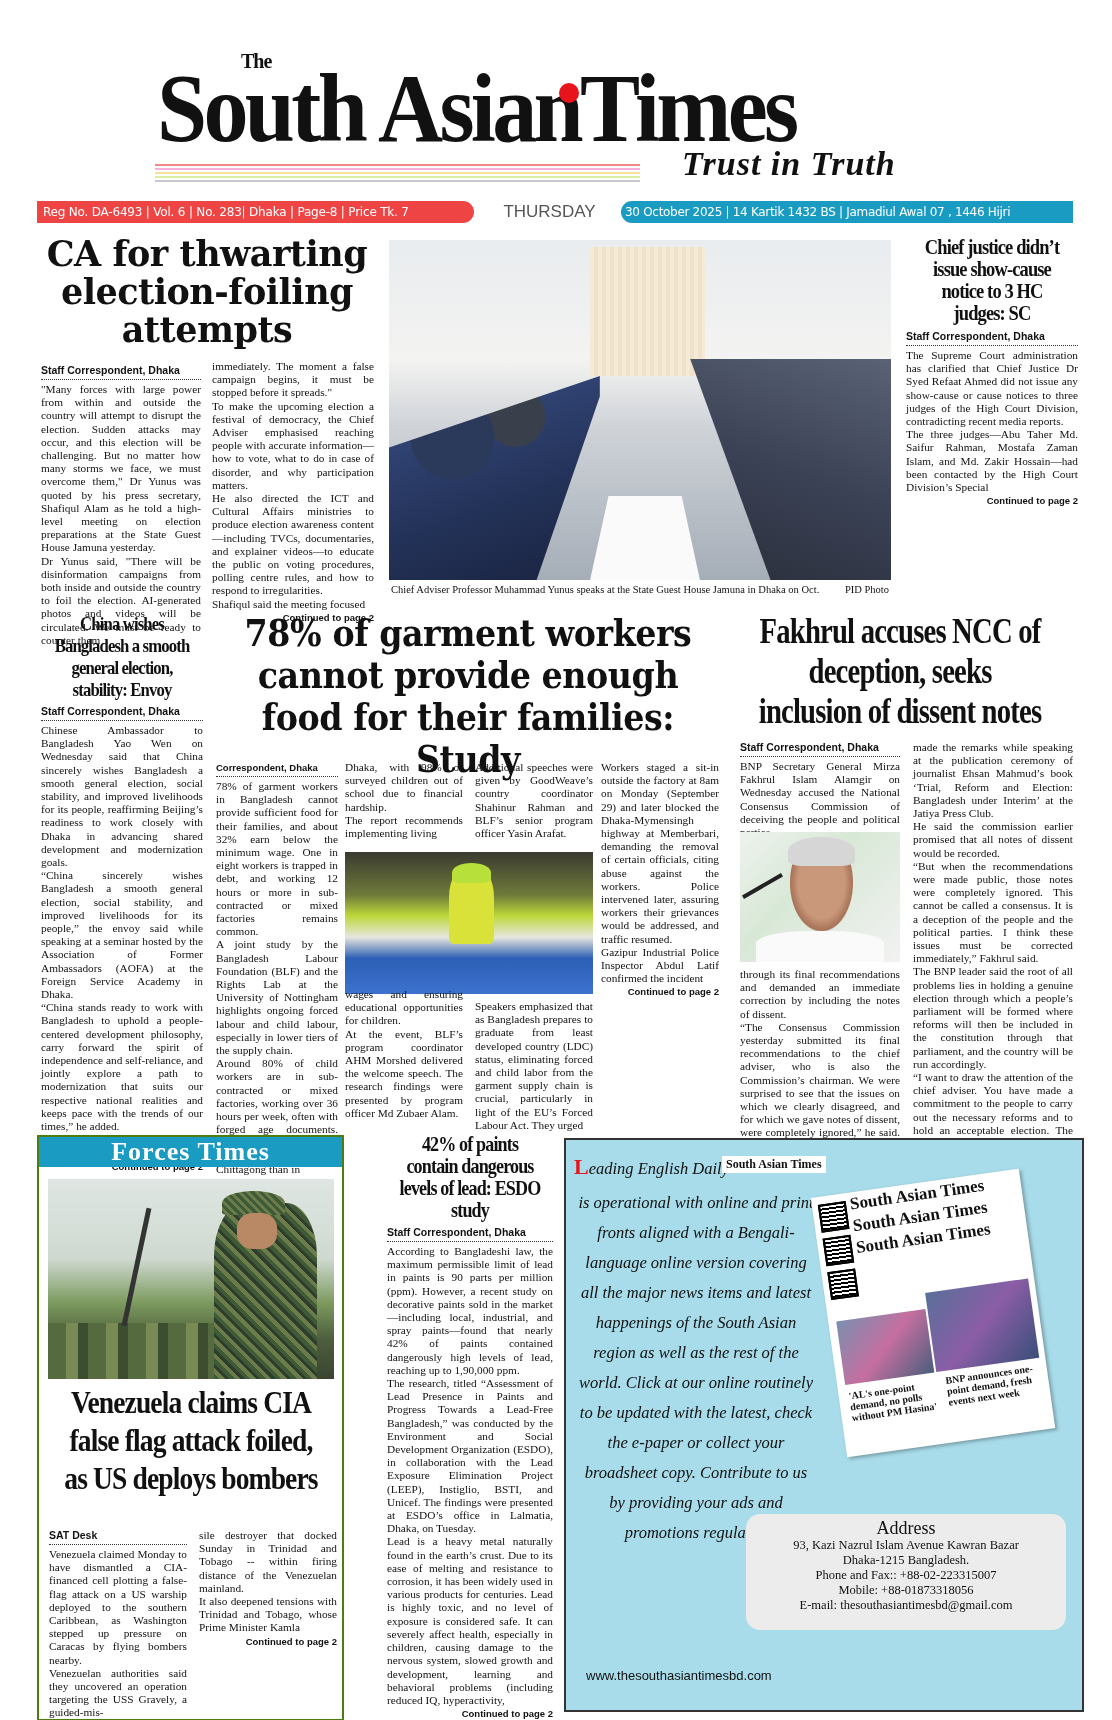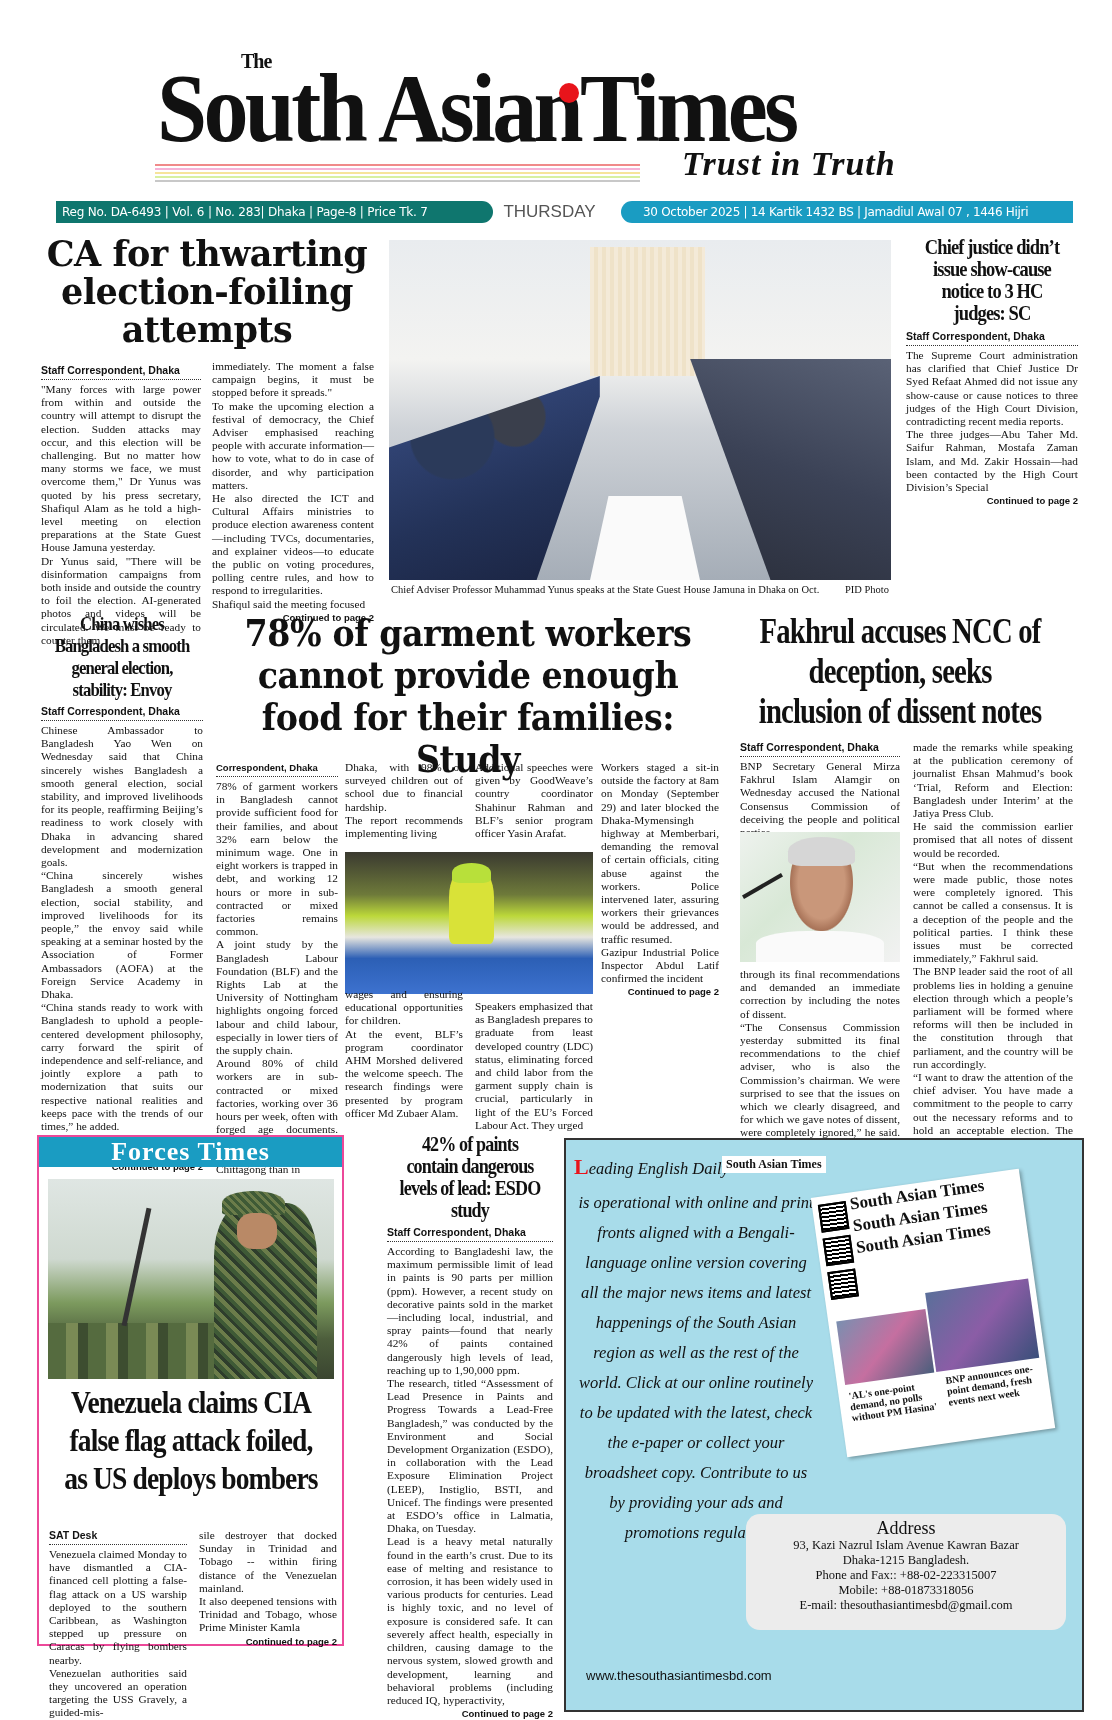--- a/index.html
+++ b/index.html
@@ -18,7 +18,7 @@
 
   
   .infobar { left: 37px; top: 201px; width: 1036px; height: 22px; }
-  .info-left { position: absolute; left: 0; top: 0; width: 437px; height: 22px; background: #0f766e; color: #fff; font-family: "DejaVu Sans", sans-serif; font-size: 12px; line-height: 22px; padding-left: 6px; white-space: nowrap; letter-spacing: -0.2px; border-radius: 0 11px 11px 0; margin-left: 19px; }
+  .info-left { position: absolute; left: 0; top: 0; width: 437px; height: 22px; background: #ef4444; color: #fff; font-family: "DejaVu Sans", sans-serif; font-size: 12px; line-height: 22px; padding-left: 6px; white-space: nowrap; letter-spacing: -0.2px; border-radius: 0 11px 11px 0; }
   .info-day { position: absolute; left: 450px; top: 0; width: 125px; height: 22px; text-align: center; color: #555; font-family: "Liberation Sans", sans-serif; font-size: 17px; line-height: 22px; }
   .info-right { position: absolute; left: 584px; top: 0; width: 452px; height: 22px; background: #1a9cc2; color: #fff; font-family: "DejaVu Sans", sans-serif; font-size: 12px; line-height: 22px; padding-left: 22px; white-space: nowrap; letter-spacing: -0.3px; border-radius: 11px 0 0 11px; }
 

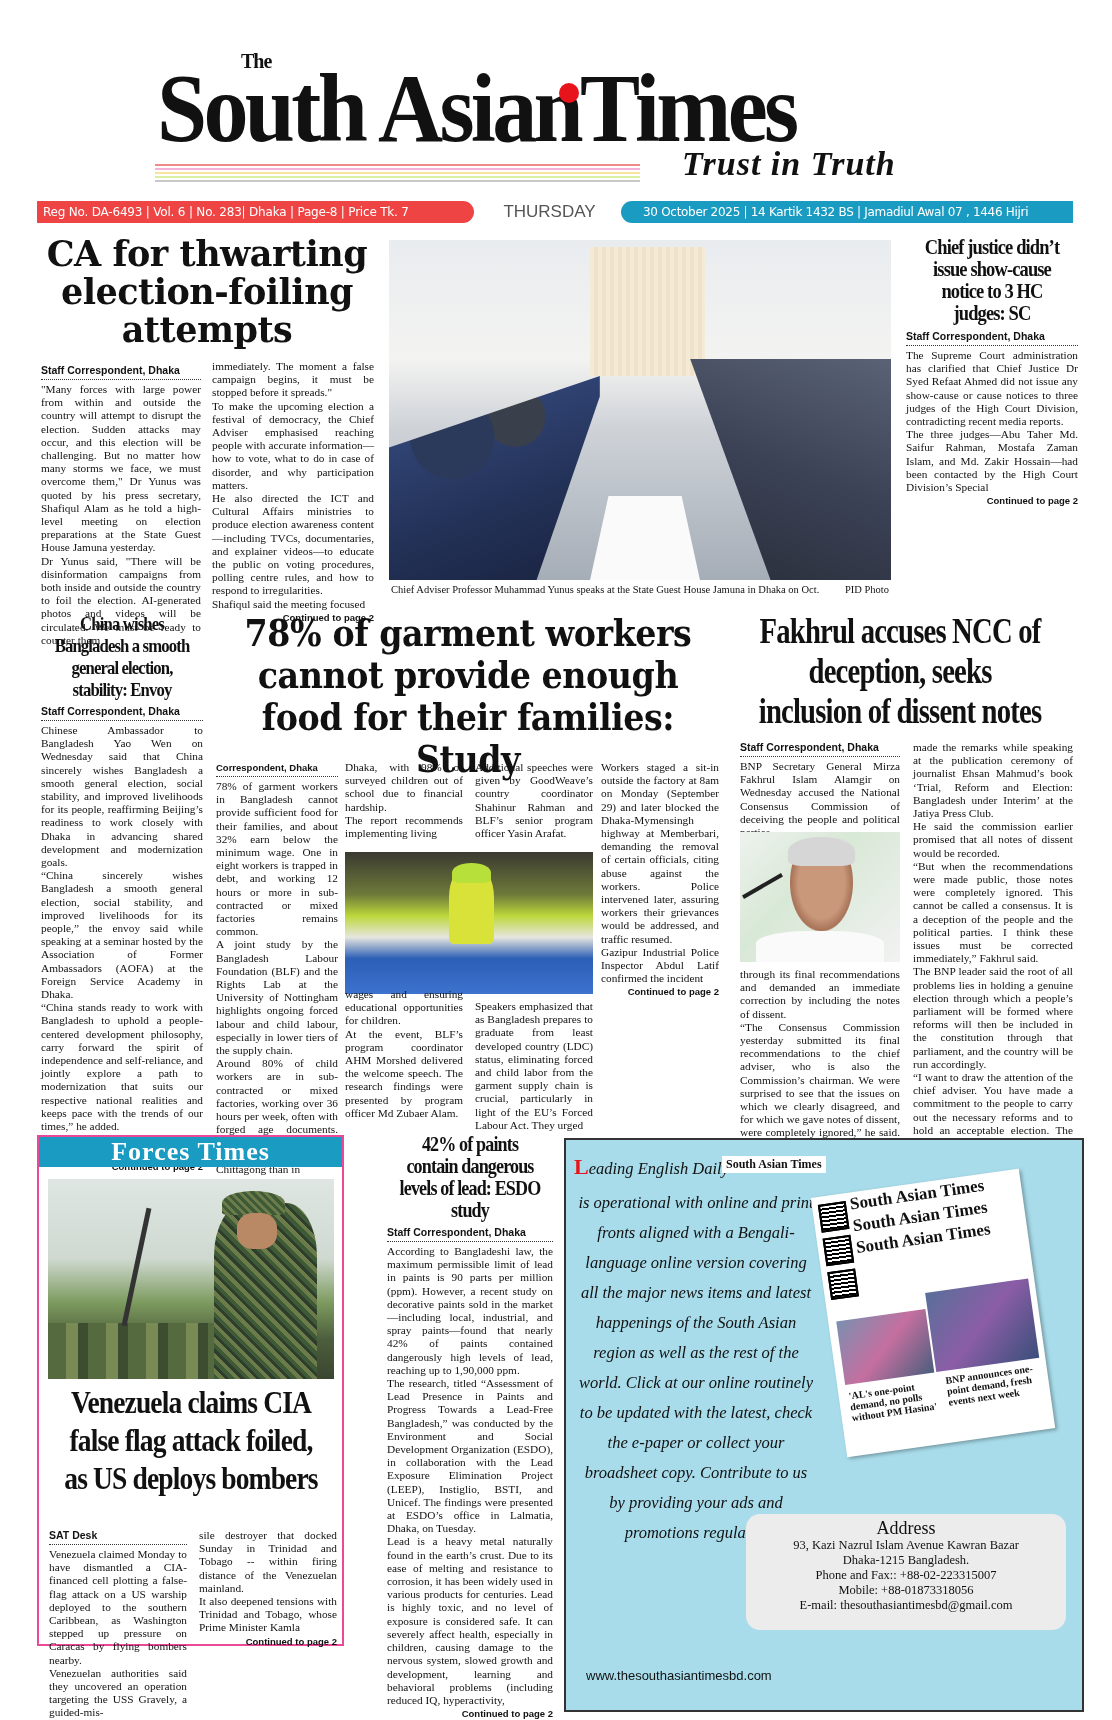--- a/index.html
+++ b/index.html
@@ -20,7 +20,7 @@
   .infobar { left: 37px; top: 201px; width: 1036px; height: 22px; }
   .info-left { position: absolute; left: 0; top: 0; width: 437px; height: 22px; background: #ef4444; color: #fff; font-family: "DejaVu Sans", sans-serif; font-size: 12px; line-height: 22px; padding-left: 6px; white-space: nowrap; letter-spacing: -0.2px; border-radius: 0 11px 11px 0; }
   .info-day { position: absolute; left: 450px; top: 0; width: 125px; height: 22px; text-align: center; color: #555; font-family: "Liberation Sans", sans-serif; font-size: 17px; line-height: 22px; }
-  .info-right { position: absolute; left: 584px; top: 0; width: 452px; height: 22px; background: #1a9cc2; color: #fff; font-family: "DejaVu Sans", sans-serif; font-size: 12px; line-height: 22px; padding-left: 22px; white-space: nowrap; letter-spacing: -0.3px; border-radius: 11px 0 0 11px; }
+  .info-right { position: absolute; left: 584px; top: 0; width: 452px; height: 22px; background: #1a9cc2; color: #fff; font-family: "DejaVu Sans", sans-serif; font-size: 12px; line-height: 22px; padding-left: 4px; white-space: nowrap; letter-spacing: -0.3px; border-radius: 11px 0 0 11px; }
 
   
   .hl { text-align: center; font-weight: bold; line-height: 1.02; }

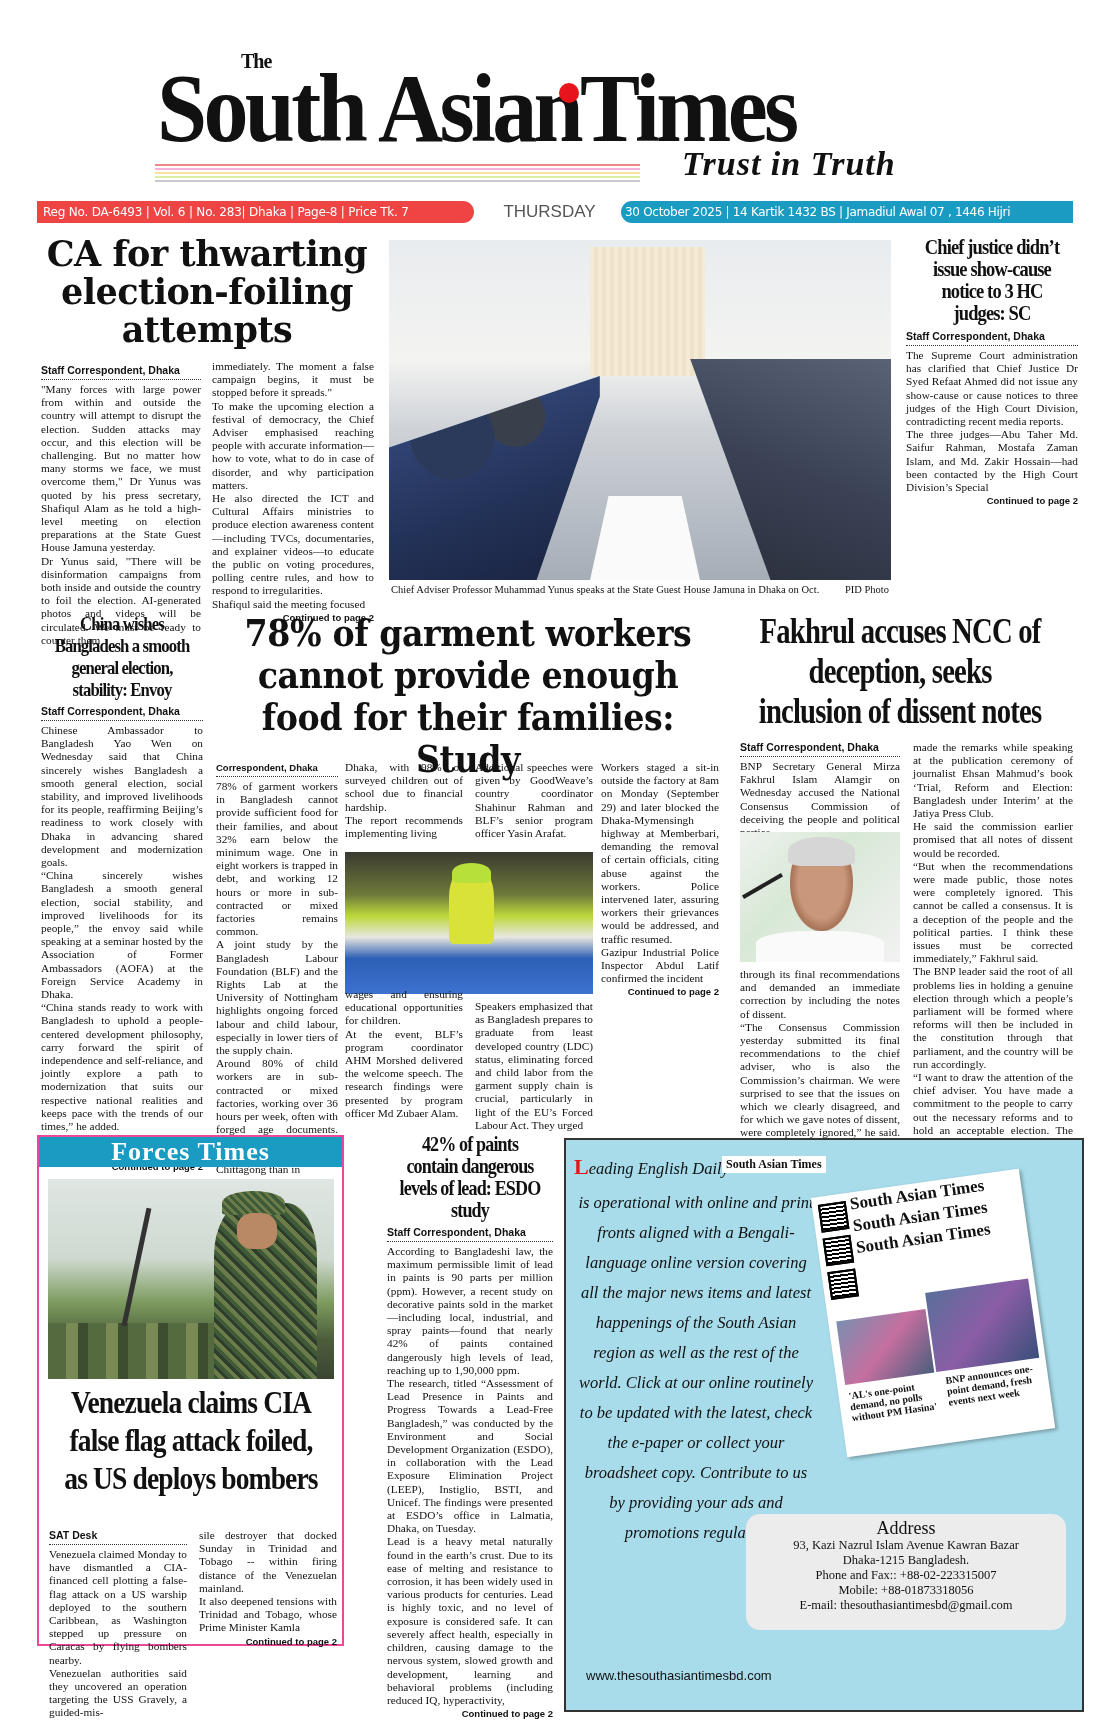--- a/index.html
+++ b/index.html
@@ -54,7 +54,7 @@
   .military .troops { position: absolute; left: 0; bottom: 0; width: 60%; height: 28%; background: repeating-linear-gradient(90deg, #556b3f 0 18px, #7a8a55 18px 30px, #3d4d30 30px 40px); }
 
   
-  .forces-box { left: 37px; top: 1135px; width: 307px; height: 511px; border: 2px solid #ec4899; }
+  .forces-box { left: 37px; top: 1135px; width: 307px; height: 586px; border: 2px solid #4d7c0f; }
   .forces-header { position: absolute; left: 0; top: 0; width: 100%; height: 30px; background: #1a9cc2; color: #fff; text-align: center; font-family: "Liberation Serif", serif; font-weight: bold; font-size: 26px; line-height: 30px; letter-spacing: 1px; }
 
   

